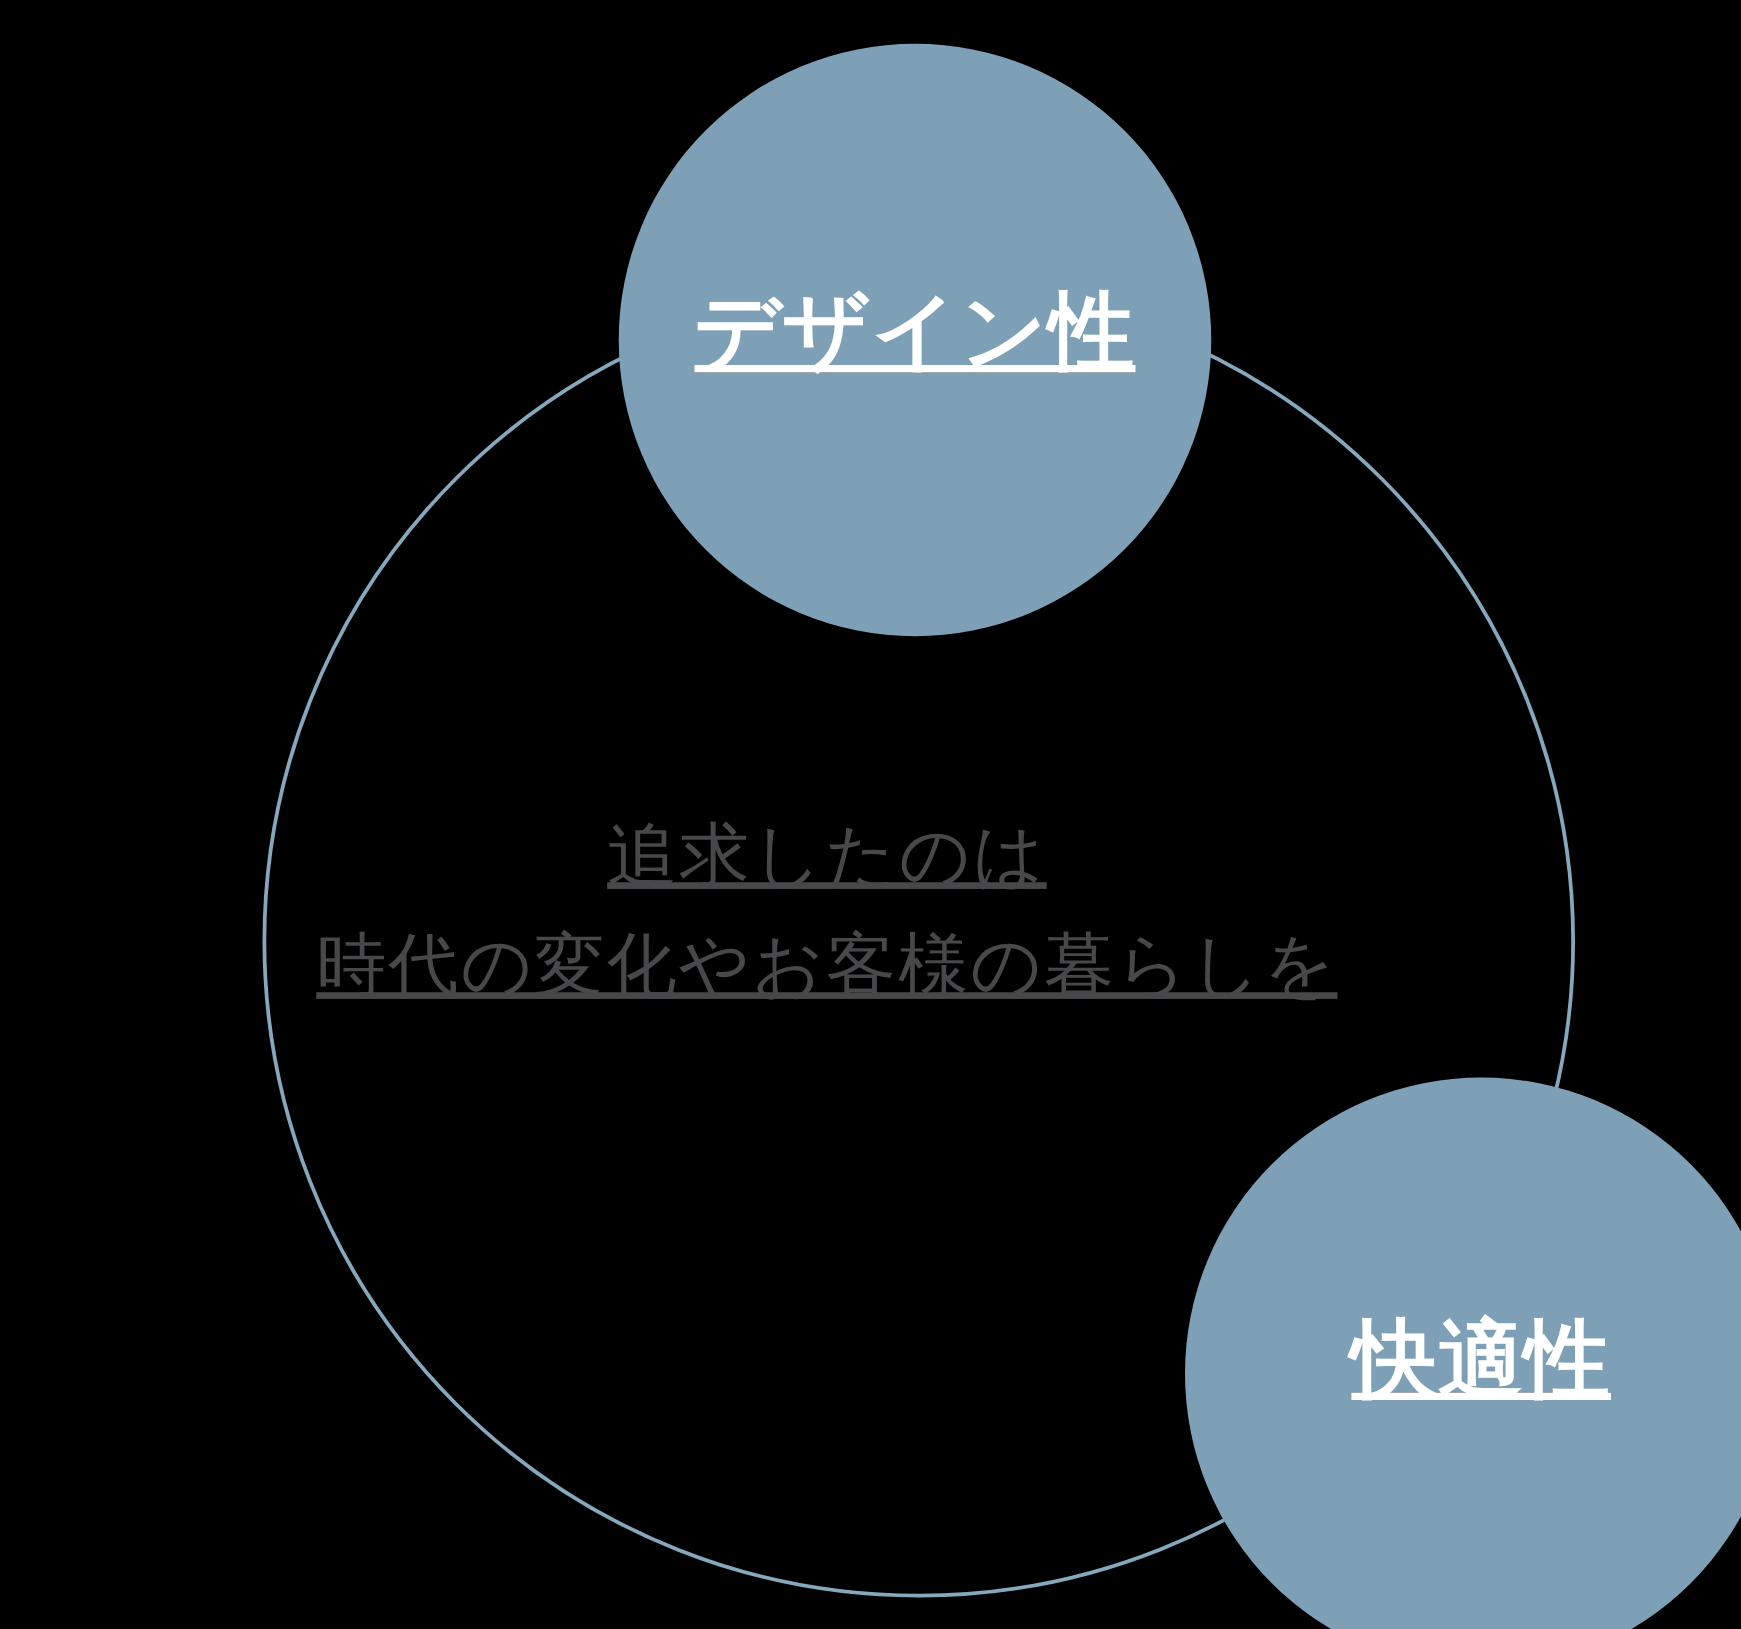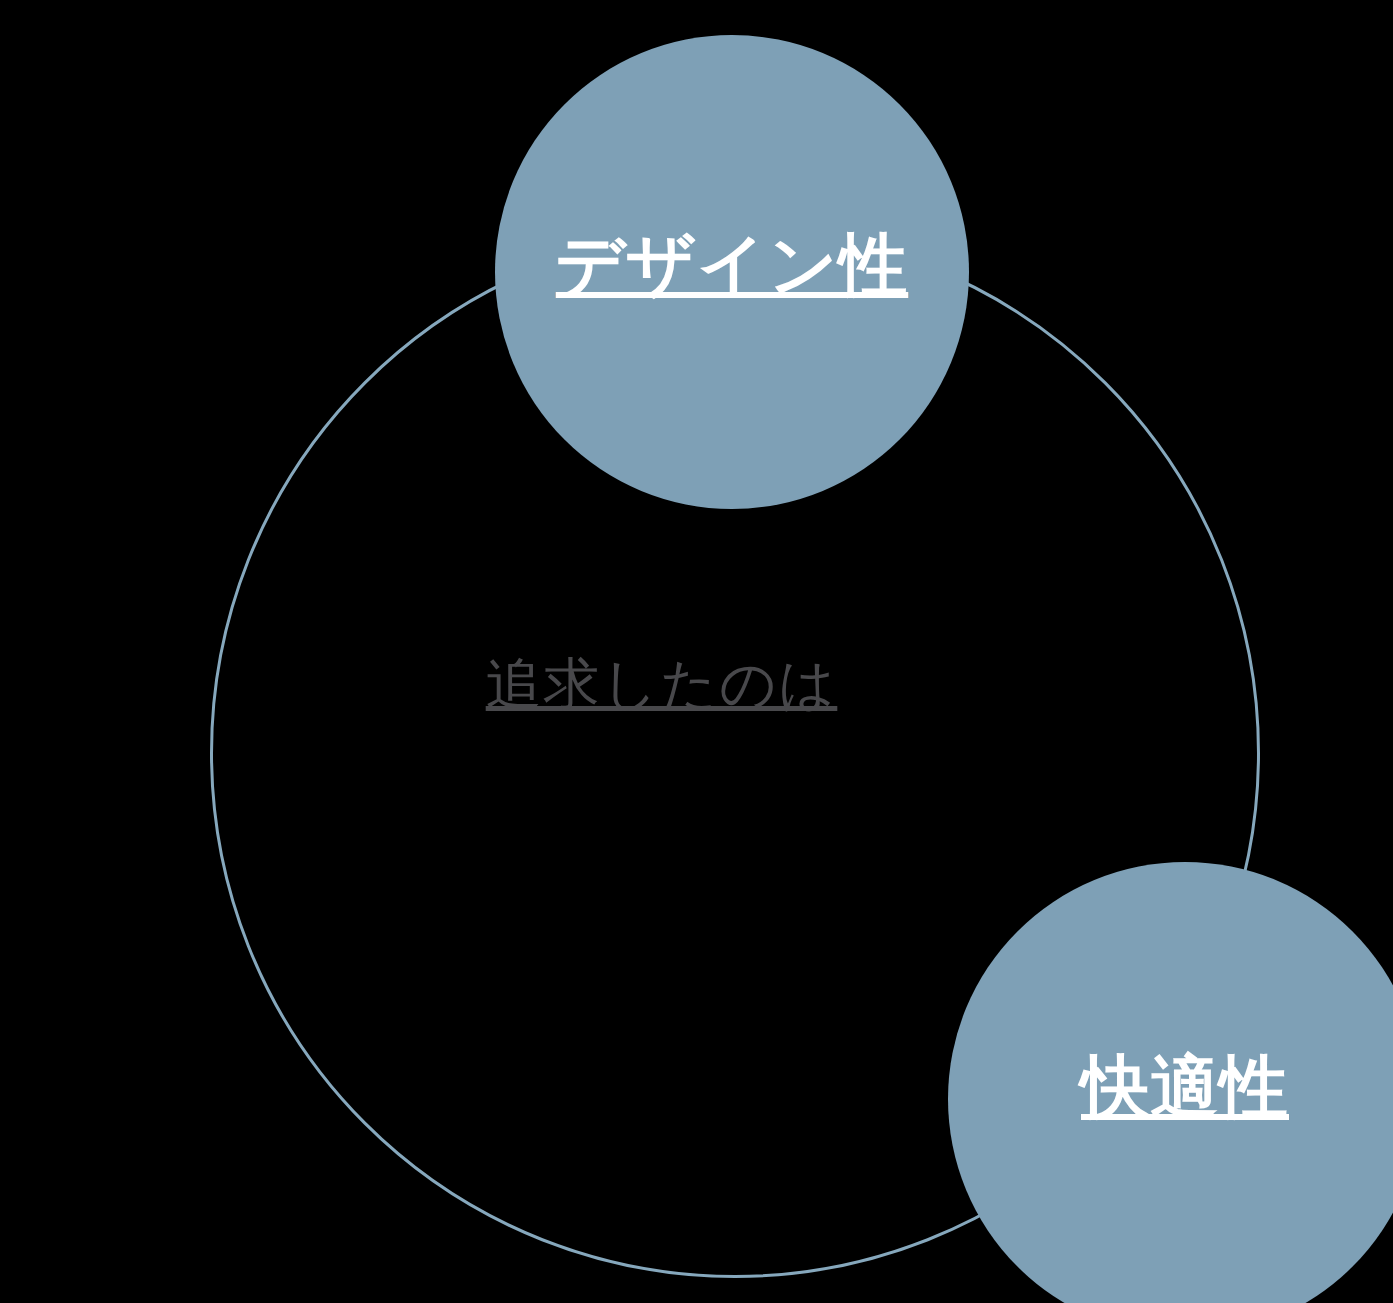--- a/index.html
+++ b/index.html
@@ -89,6 +89,7 @@
 
   <div class="center-text">
     <div class="line">追求したのは</div>
+    <div class="line">時代の変化やお客様の暮らしを</div>
   </div>
 
 </div>

